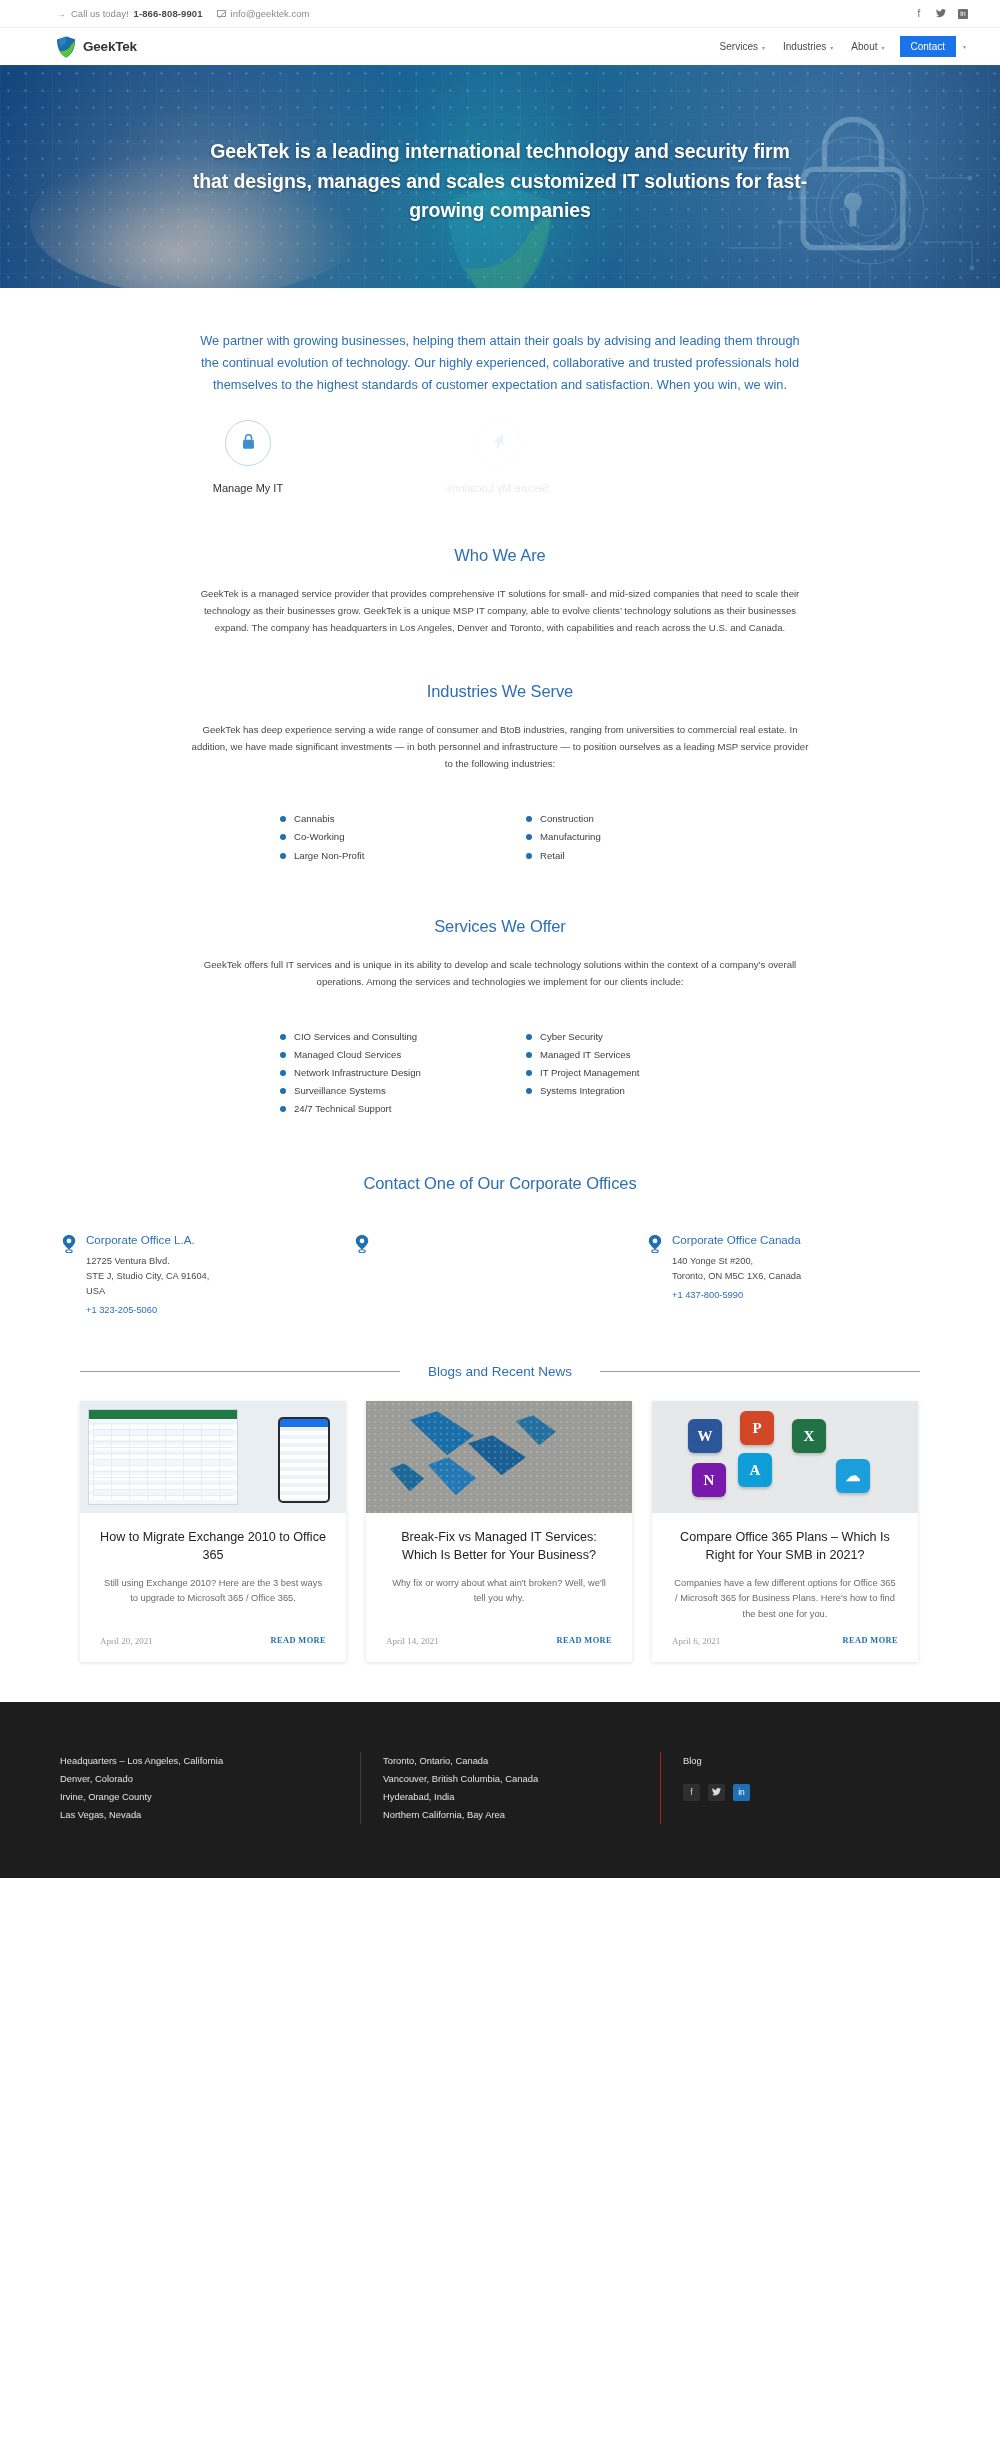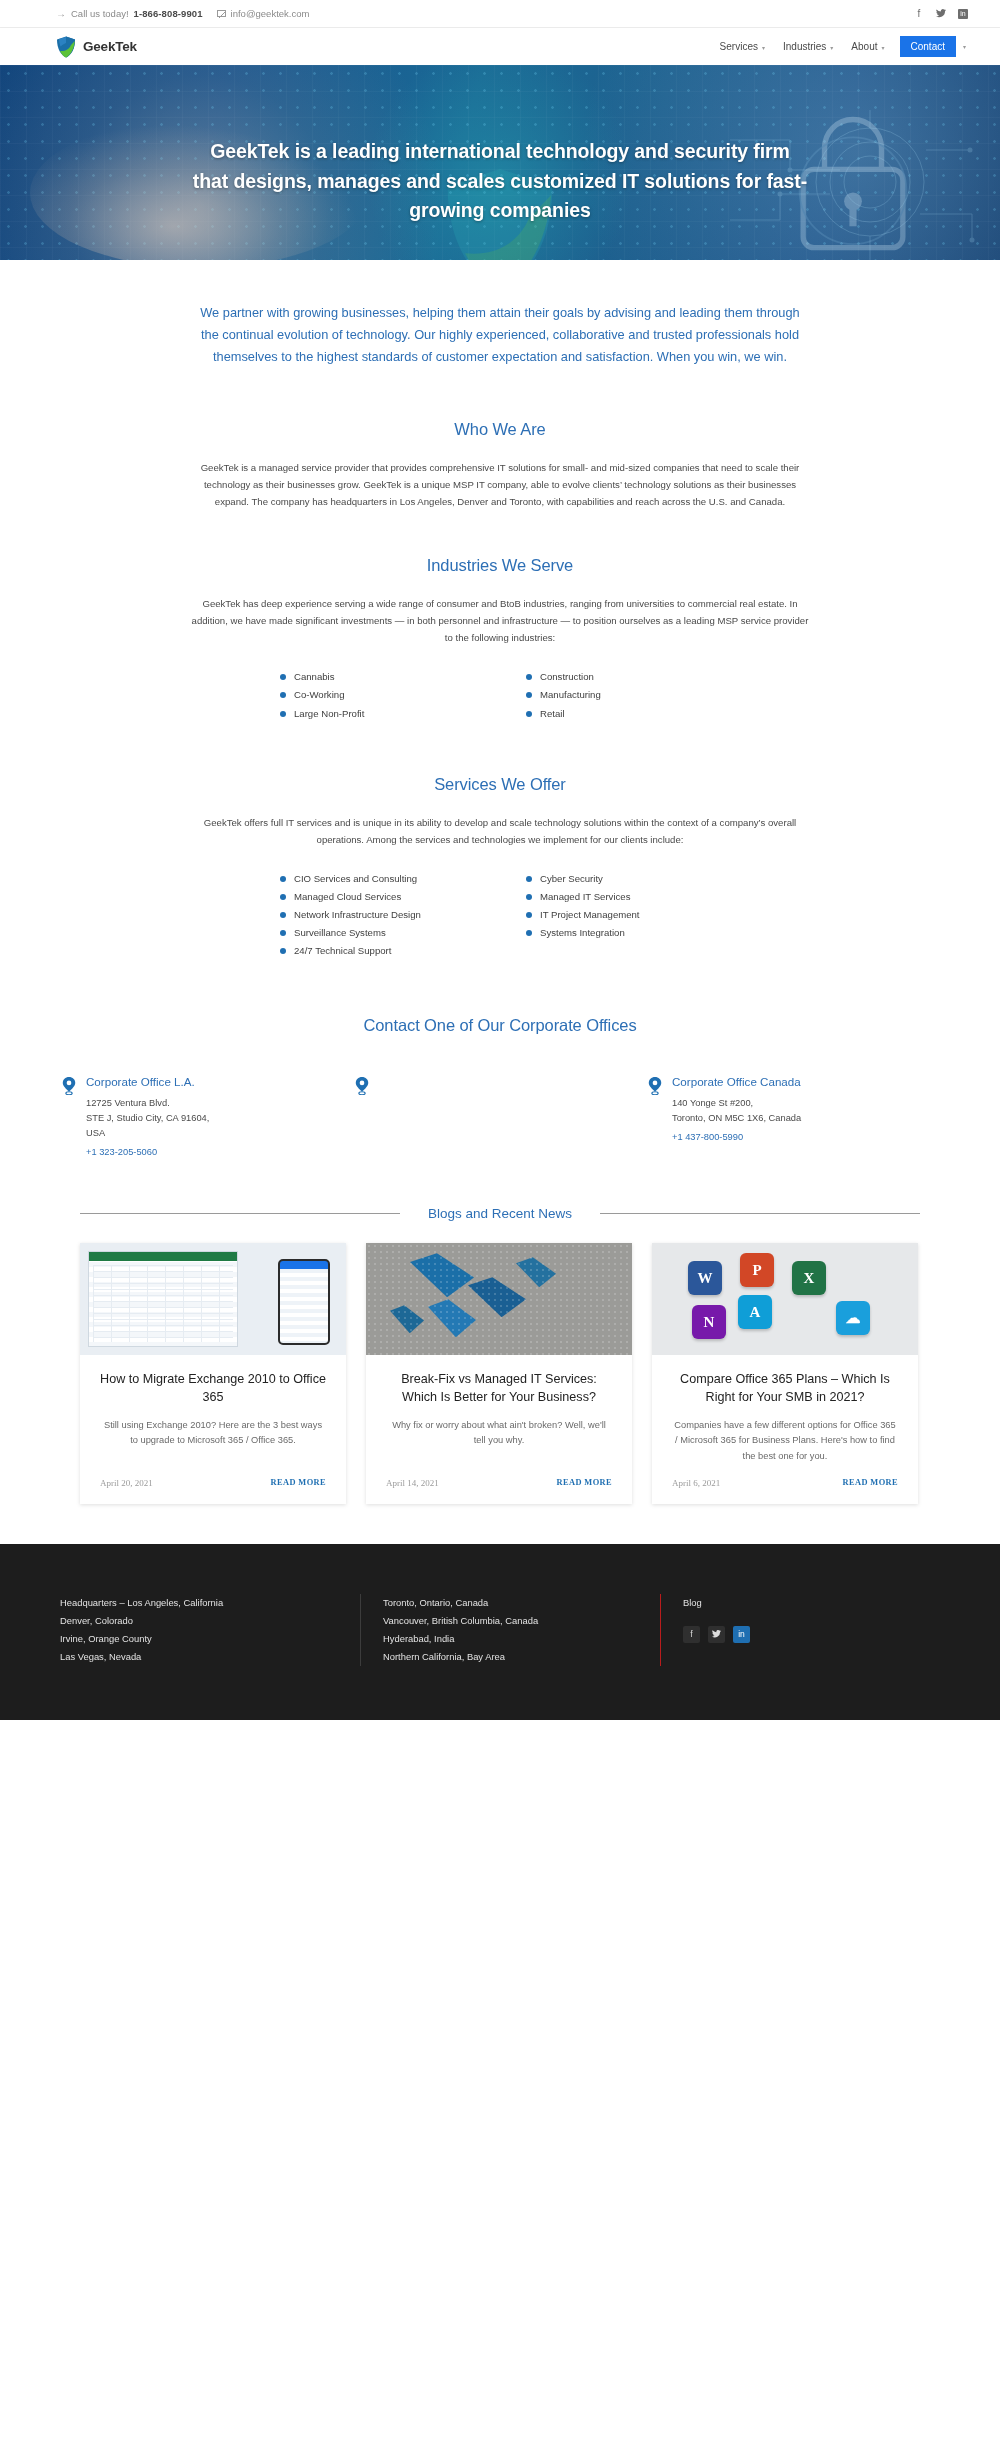--- a/index.html
+++ b/index.html
@@ -69,7 +69,7 @@
   
   .hero {
     position: relative;
-    height: 195px;
+    height: 223px;
     overflow: hidden;
     background: #0d3a6b;
   }

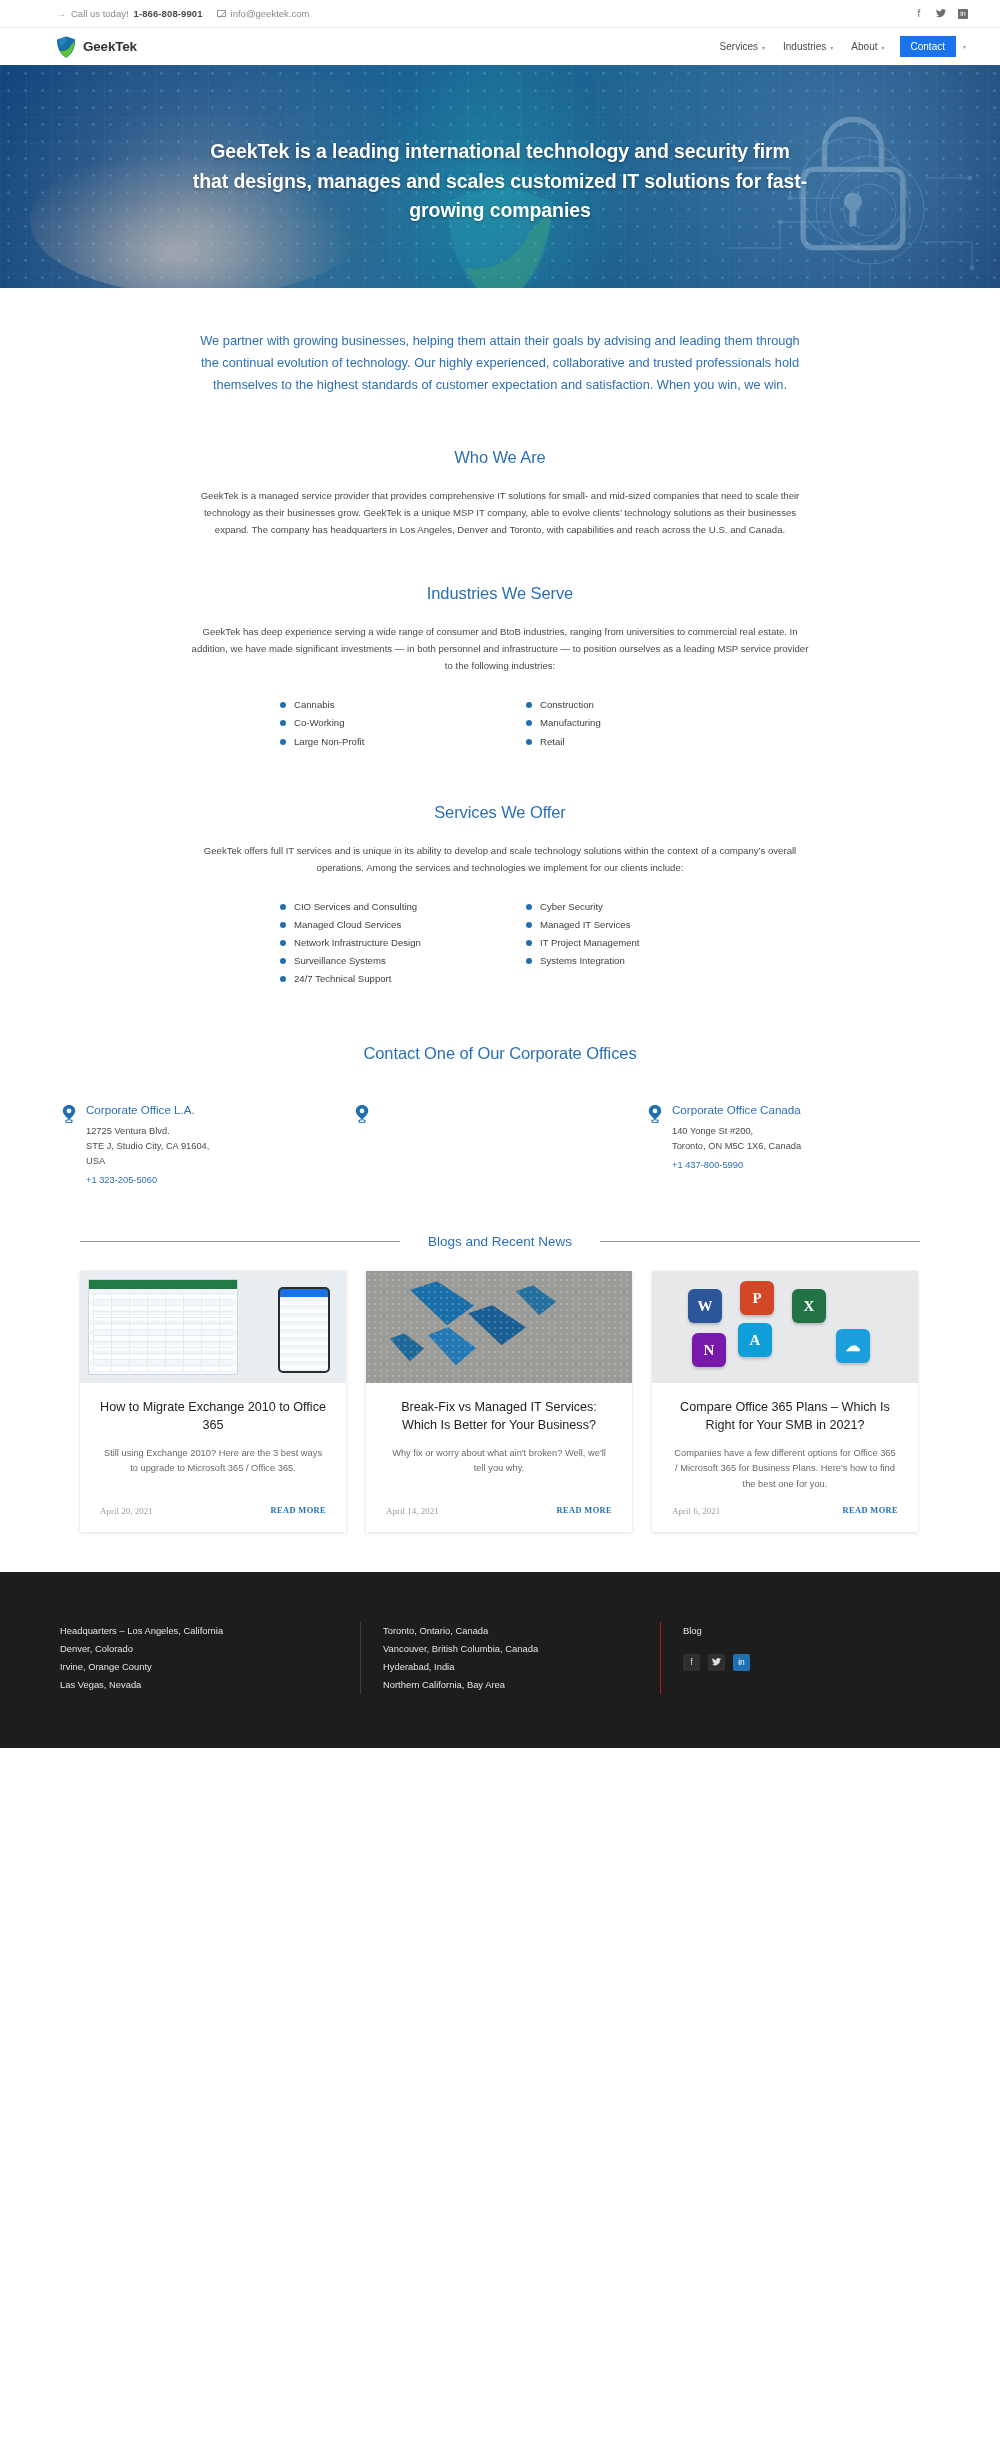--- a/index.html
+++ b/index.html
@@ -385,6 +385,30 @@
 <div class="intro-wrap">
   <p class="intro">We partner with growing businesses, helping them attain their goals by advising and leading them through the continual evolution of technology. Our highly experienced, collaborative and trusted professionals hold themselves to the highest standards of customer expectation and satisfaction. When you win, we win.</p>
 
+  <div class="circles">
+    <div class="circle-item">
+      <div class="circ">
+        <span>
+          <svg class="lock-svg" viewBox="0 0 24 28" aria-hidden="true">
+            <rect x="3" y="11" width="18" height="15" rx="2.5" fill="#3f8fcf"></rect>
+            <path d="M7 11 V8 a5 5 0 0 1 10 0 V11" fill="none" stroke="#3f8fcf" stroke-width="2.6"></path>
+          </svg>
+        </span>
+      </div>
+      <div class="circ-label">Manage My IT</div>
+    </div>
+
+    <div class="circle-item ghost">
+      <div class="circ">
+        <span>
+          <svg class="cursor-svg" viewBox="0 0 24 26" aria-hidden="true">
+            <path d="M4 2 L19 13 L12 14 L15 23 L11 24 L8 15 L4 19 Z" fill="#3f8fcf"></path>
+          </svg>
+        </span>
+      </div>
+      <div class="circ-label">Secure My Locations</div>
+    </div>
+  </div>
 </div>
 
 <div class="section" style="padding-top:52px;">

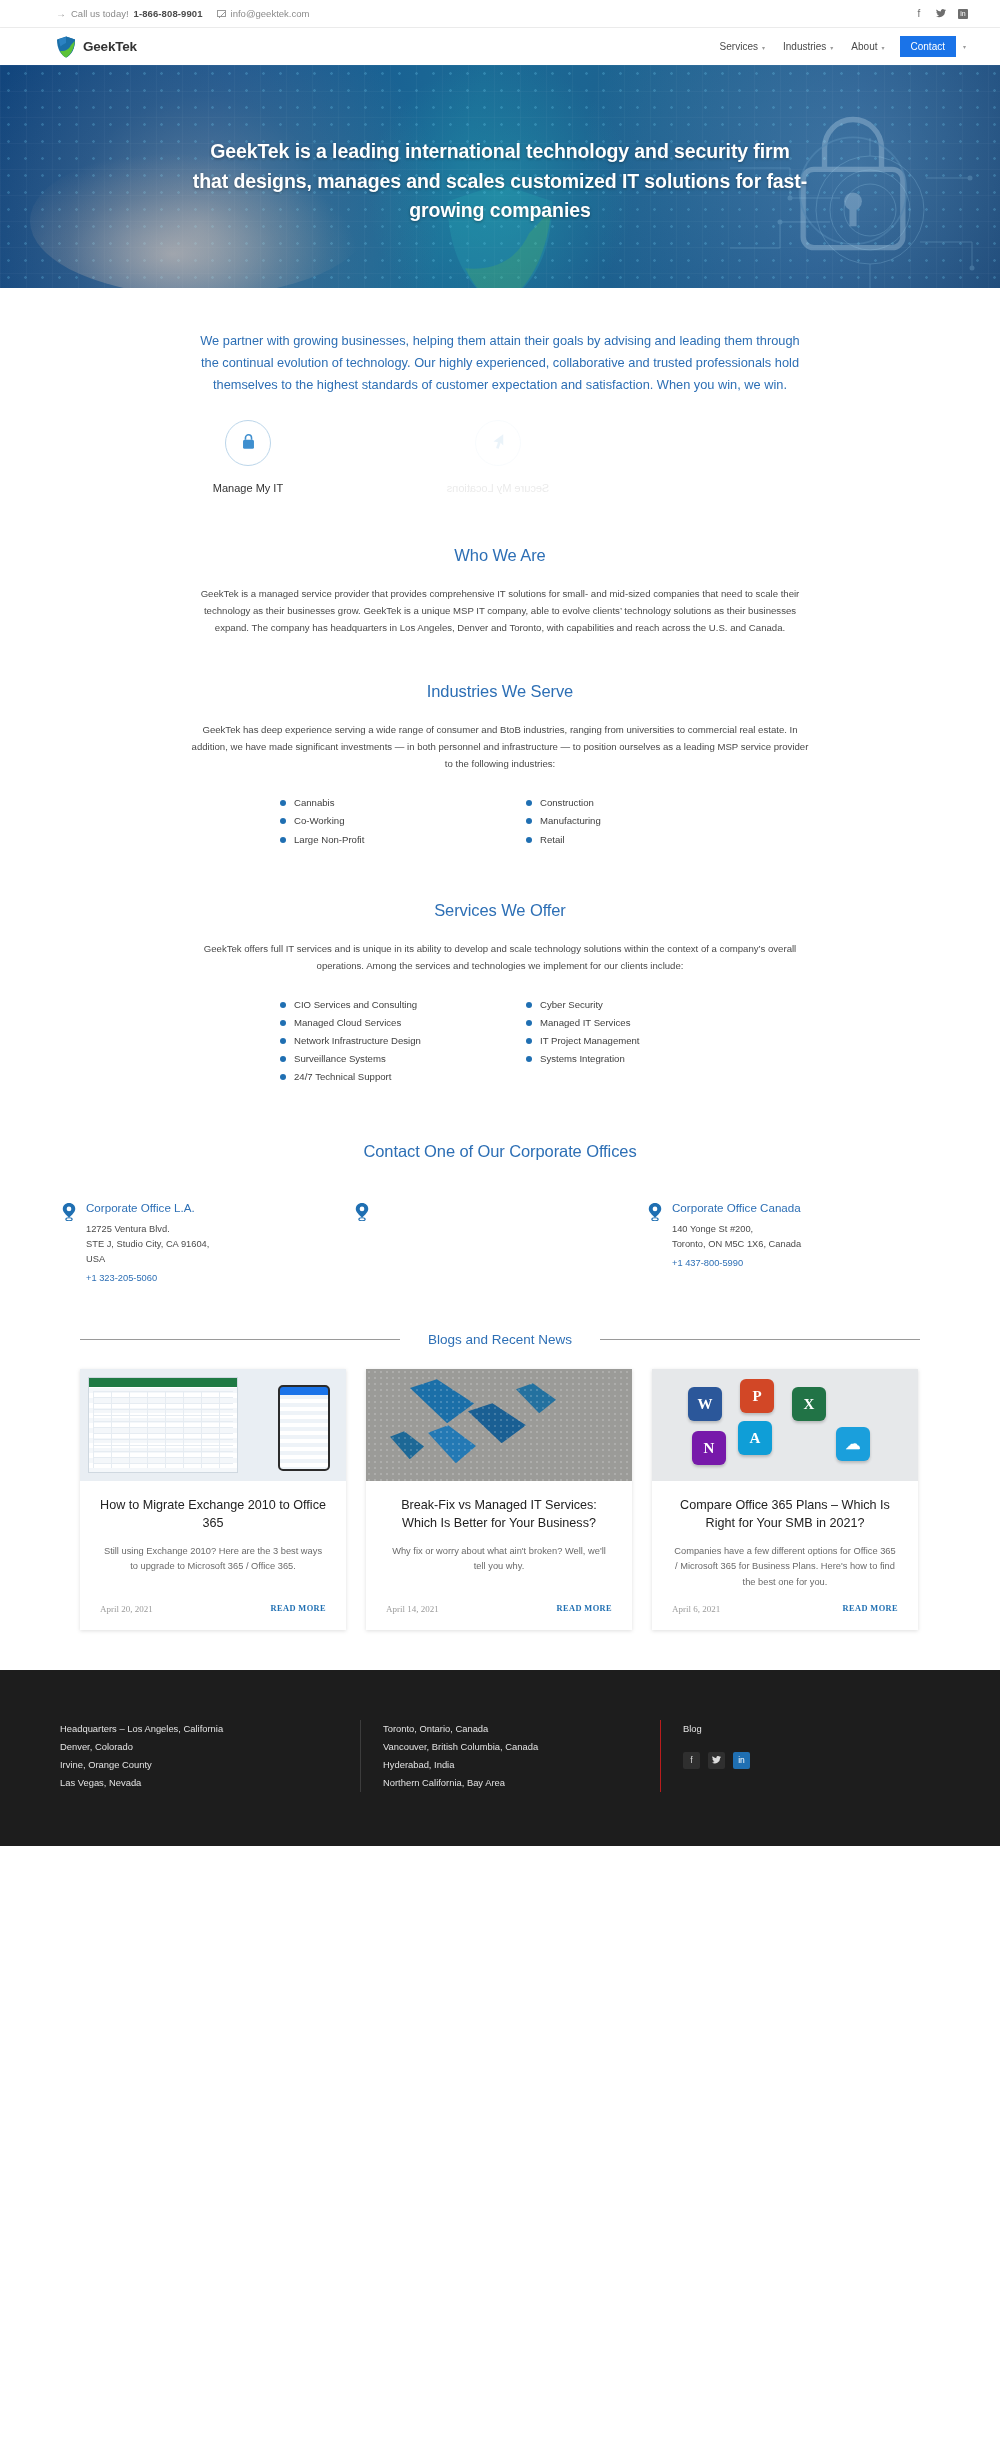--- a/index.html
+++ b/index.html
@@ -158,7 +158,7 @@
     font-size: 9.6px; line-height: 1.78;
   }
   .bullets {
-    width: 440px; margin: 22px auto 0;
+    width: 440px; margin: 38px auto 0;
     display: flex; gap: 52px;
   }
   .bullet-col { width: 194px; }

